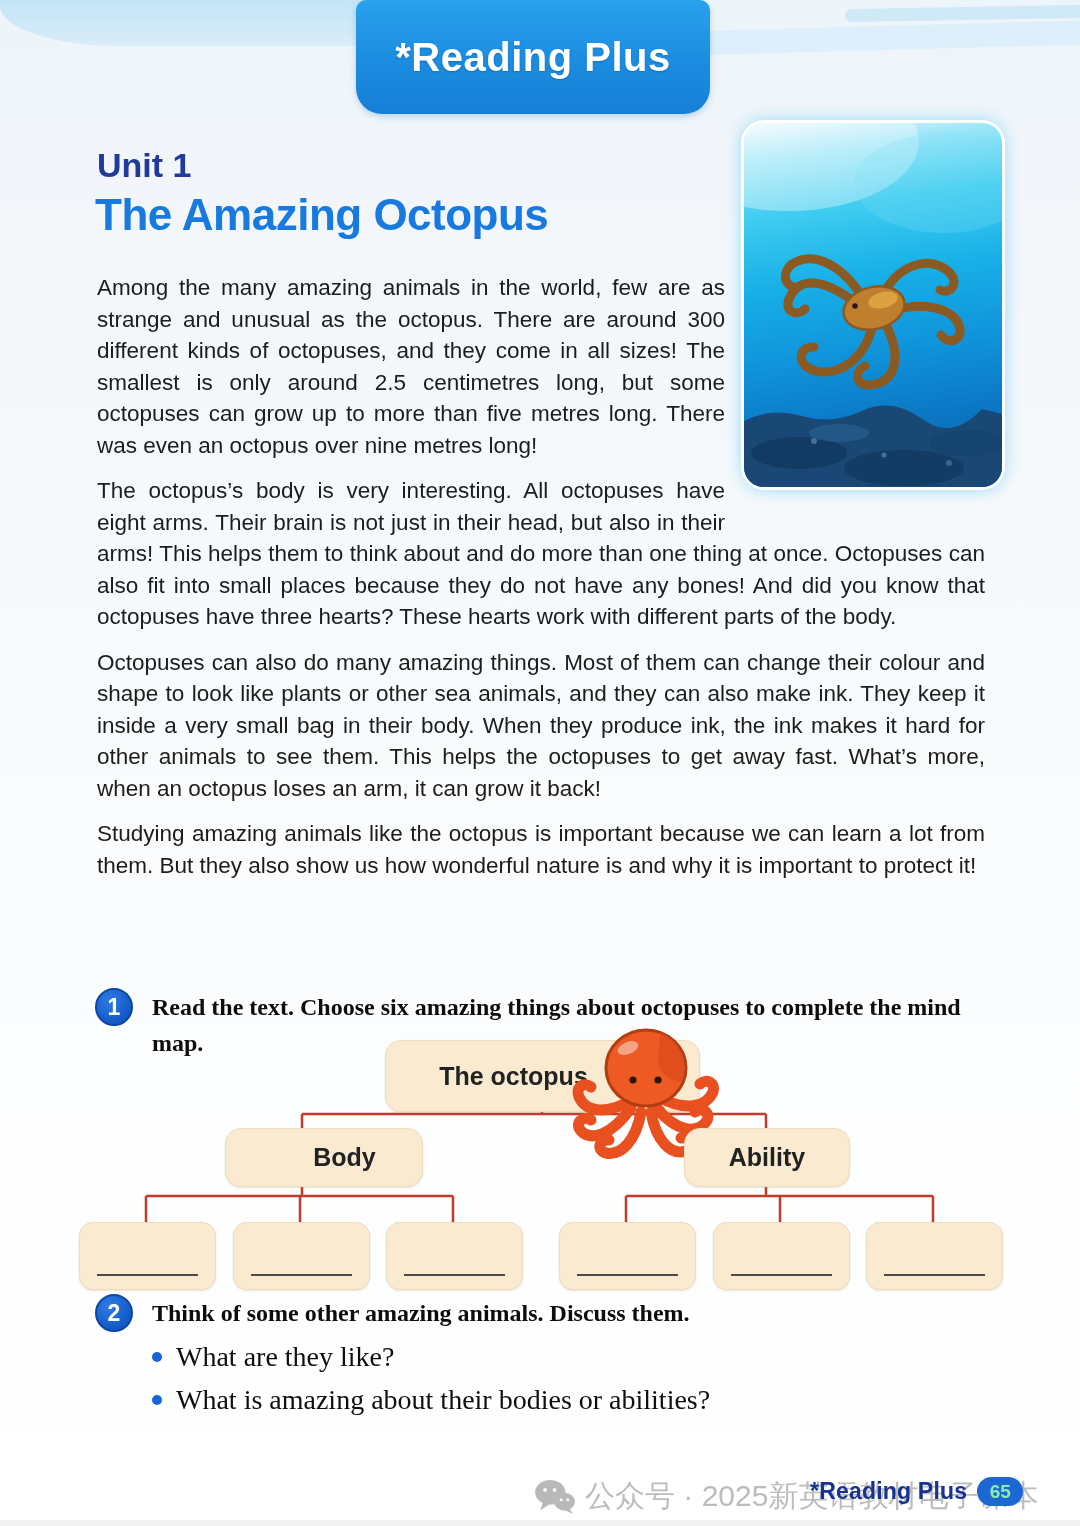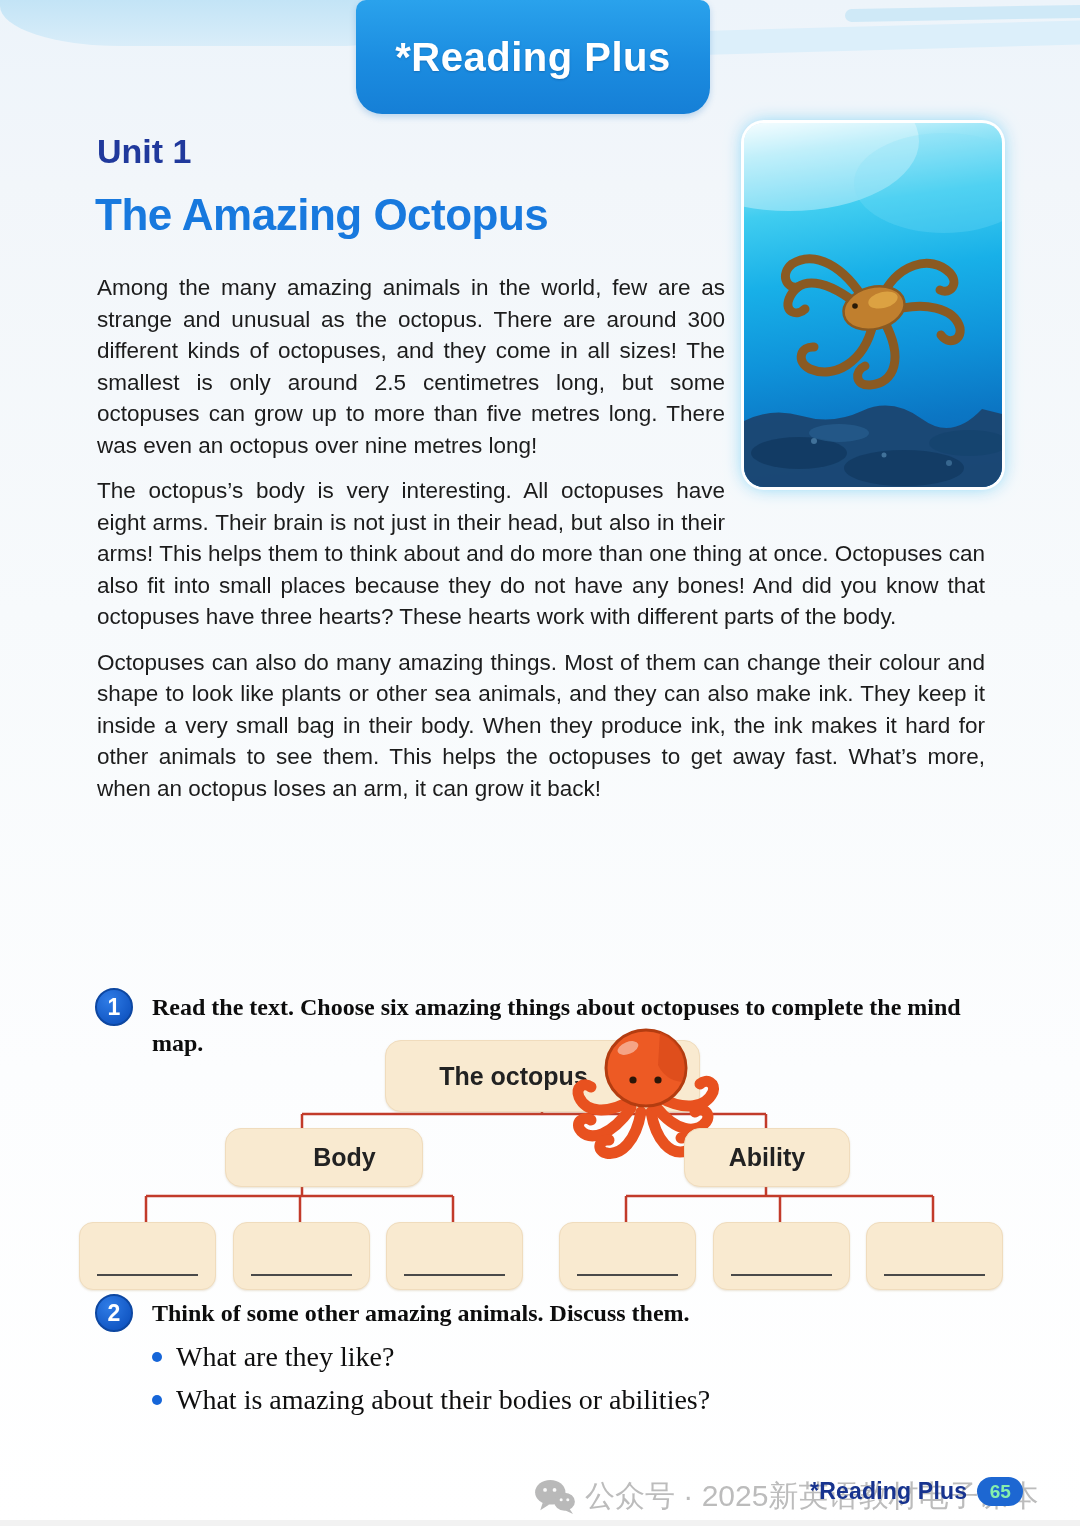--- a/index.html
+++ b/index.html
@@ -24,7 +24,7 @@
   .banner span{color:#fff;font-size:40px;font-weight:700;letter-spacing:.5px;
     text-shadow:0 1px 2px rgba(0,60,120,.35);}
   
-  .unit{position:absolute;left:97px;top:132px;font-size:34px;font-weight:700;color:#20399c;}
+  .unit{position:absolute;left:97px;top:146px;font-size:34px;font-weight:700;color:#20399c;}
   .title{position:absolute;left:95px;top:190px;font-size:44px;font-weight:700;color:#1879de;letter-spacing:-.5px;}
   
   .photo{position:absolute;left:744px;top:123px;width:258px;height:364px;border-radius:20px;overflow:hidden;

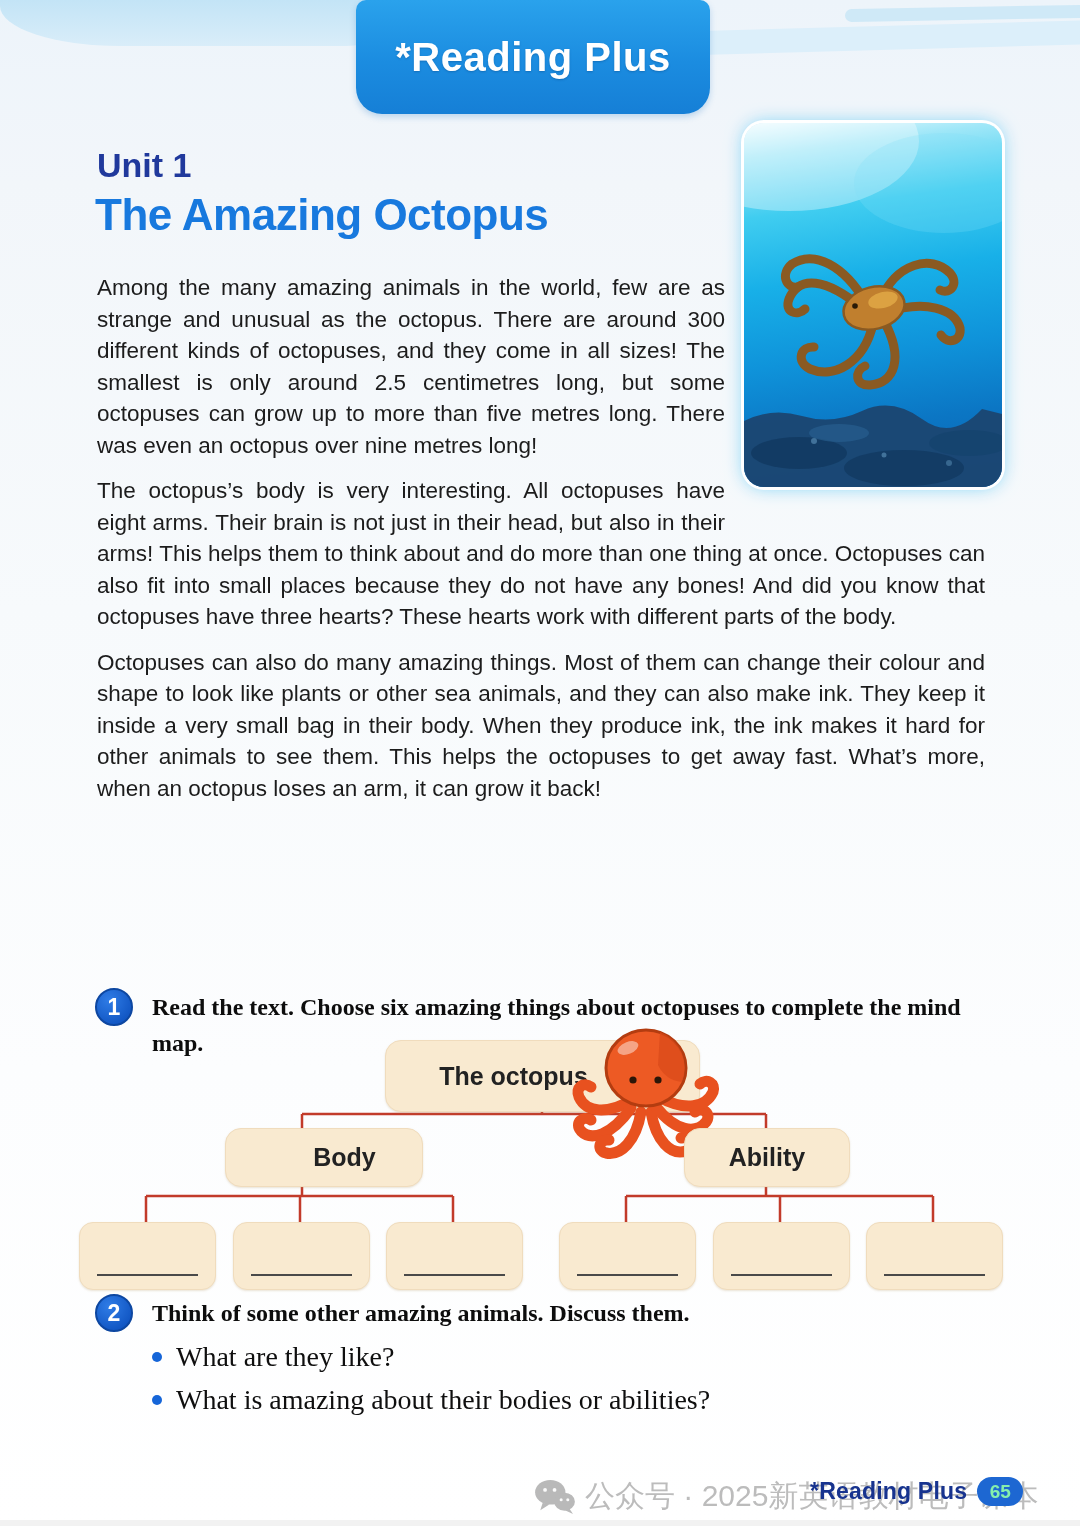--- a/index.html
+++ b/index.html
@@ -122,6 +122,7 @@
     <p>Among the many amazing animals in the world, few are as strange and unusual as the octopus. There are around 300 different kinds of octopuses, and they come in all sizes! The smallest is only around 2.5 centimetres long, but some octopuses can grow up to more than five metres long. There was even an octopus over nine metres long!</p>
     <p>The octopus’s body is very interesting. All octopuses have eight arms. Their brain is not just in their head, but also in their arms! This helps them to think about and do more than one thing at once. Octopuses can also fit into small places because they do not have any bones! And did you know that octopuses have three hearts? These hearts work with different parts of the body.</p>
     <p>Octopuses can also do many amazing things. Most of them can change their colour and shape to look like plants or other sea animals, and they can also make ink. They keep it inside a very small bag in their body. When they produce ink, the ink makes it hard for other animals to see them. This helps the octopuses to get away fast. What’s more, when an octopus loses an arm, it can grow it back!</p>
+    <p>Studying amazing animals like the octopus is important because we can learn a lot from them. But they also show us how wonderful nature is and why it is important to protect it!</p>
   </div>
 
   <div class="badge badge1">

